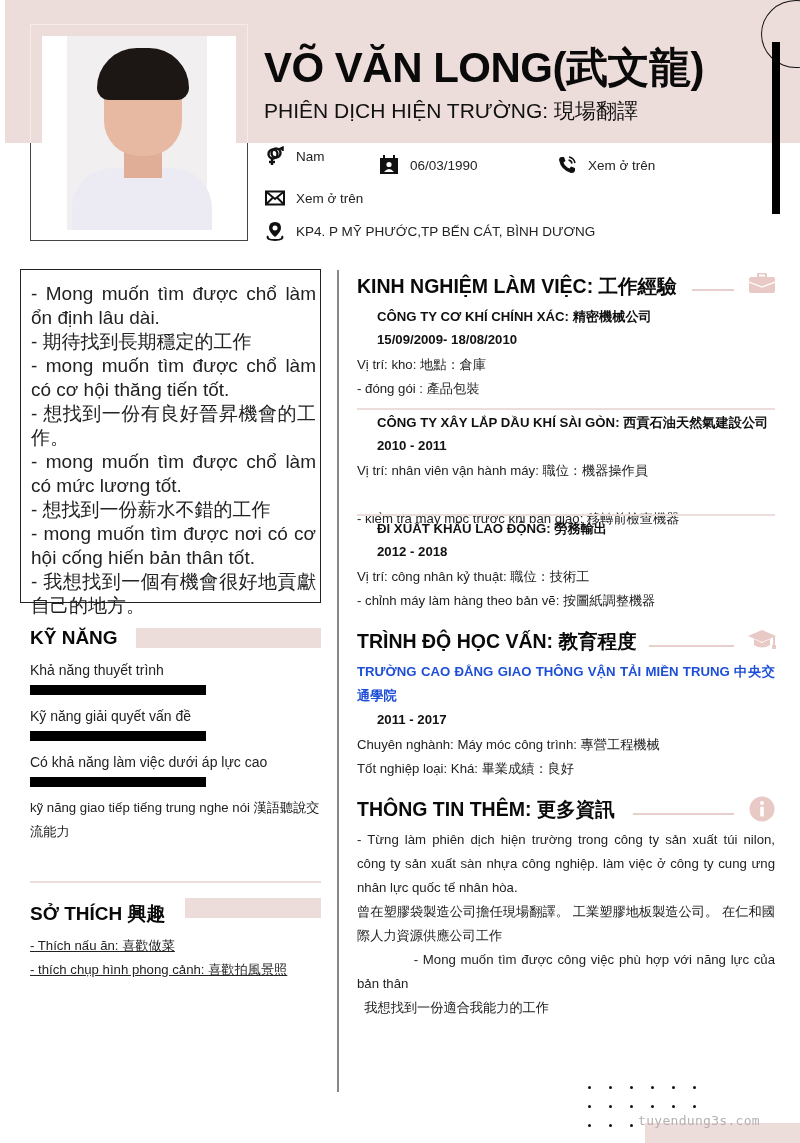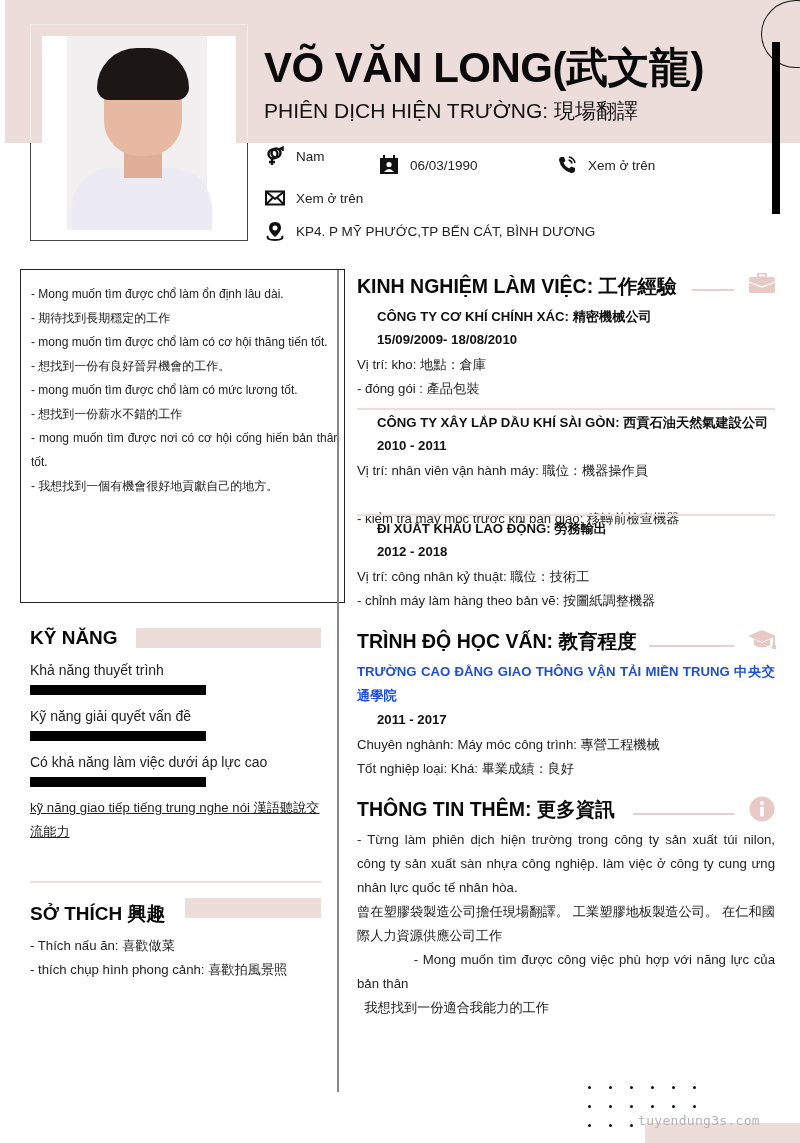--- a/index.html
+++ b/index.html
@@ -25,7 +25,7 @@
   .contact { position: absolute; font-size: 13.5px; color: #222; display: flex; align-items: center; white-space: nowrap; }
   .contact .ic { width: 20px; height: 20px; margin-right: 11px; display: inline-flex; align-items: center; justify-content: center; }
 
-  .objective-box { position: absolute; left: 20px; top: 269px; width: 325px; height: 334px; border: 1.2px solid #222; padding: 12px 4px 0 10px; font-size: 12px; line-height: 24px; color: #222; text-align: justify; }
+  .objective-box { position: absolute; left: 20px; top: 269px; width: 301px; height: 334px; border: 1.2px solid #222; padding: 12px 4px 0 10px; font-size: 19px; line-height: 24px; color: #222; text-align: justify; }
 
   .vdivider { position: absolute; left: 337px; top: 270px; width: 2px; height: 822px; background: #888; }
 

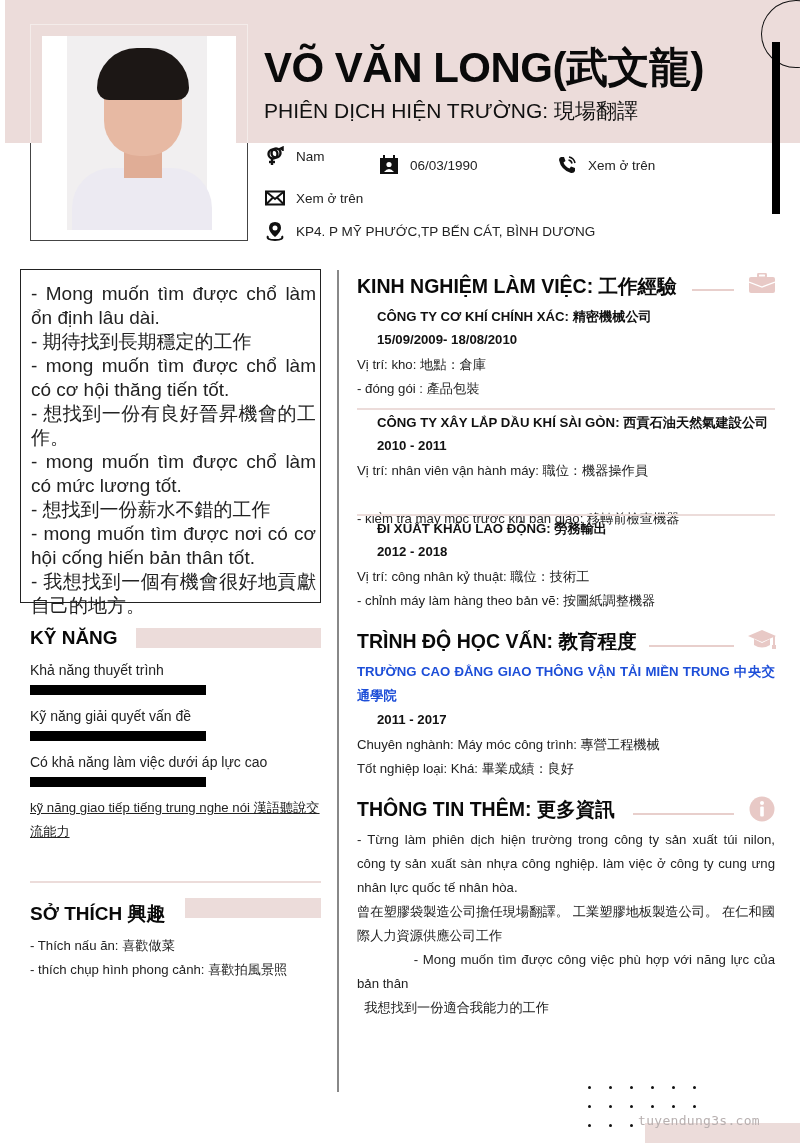--- a/index.html
+++ b/index.html
@@ -147,7 +147,7 @@
 <div class="skill-bar" style="top:731px;"></div>
 <div class="skill-label" style="top:754px;">Có khả năng làm việc dưới áp lực cao</div>
 <div class="skill-bar" style="top:777px;"></div>
-<div class="skill-text-wrap" style="top:796px;text-decoration:underline;">kỹ năng giao tiếp tiếng trung nghe nói  漢語聽說交流能力</div>
+<div class="skill-text-wrap" style="top:796px;">kỹ năng giao tiếp tiếng trung nghe nói  漢語聽說交流能力</div>
 
 <div class="hr-pink" style="left:30px; top:881px; width:291px;"></div>
 

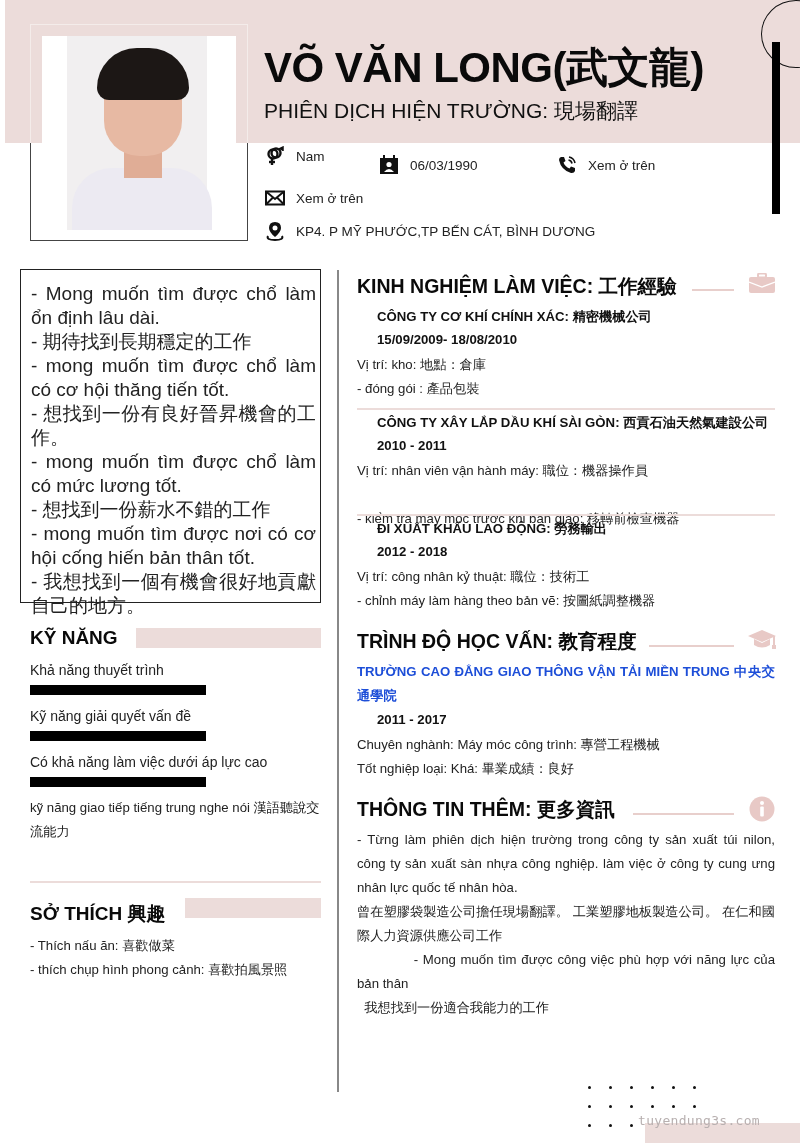--- a/index.html
+++ b/index.html
@@ -34,7 +34,7 @@
   .skill-label { position: absolute; left: 30px; font-size: 14px; color: #222; white-space: nowrap; }
   .skill-bar { position: absolute; left: 30px; width: 176px; height: 10px; background: #000; }
   .skill-text-wrap { position: absolute; left: 30px; width: 292px; font-size: 13.2px; line-height: 24px; color: #222; }
-  .hobby { position: absolute; left: 30px; font-size: 13.2px; color: #222; white-space: nowrap; }
+  .hobby { position: absolute; left: 30px; font-size: 13.2px; color: #222; white-space: nowrap; text-decoration: underline; }
   .hr-pink { position: absolute; height: 2px; background: #ecdcda; }
 
   .sec-heading { position: absolute; left: 357px; font-size: 19.5px; font-weight: 700; color: #0a0a0a; white-space: nowrap; }

